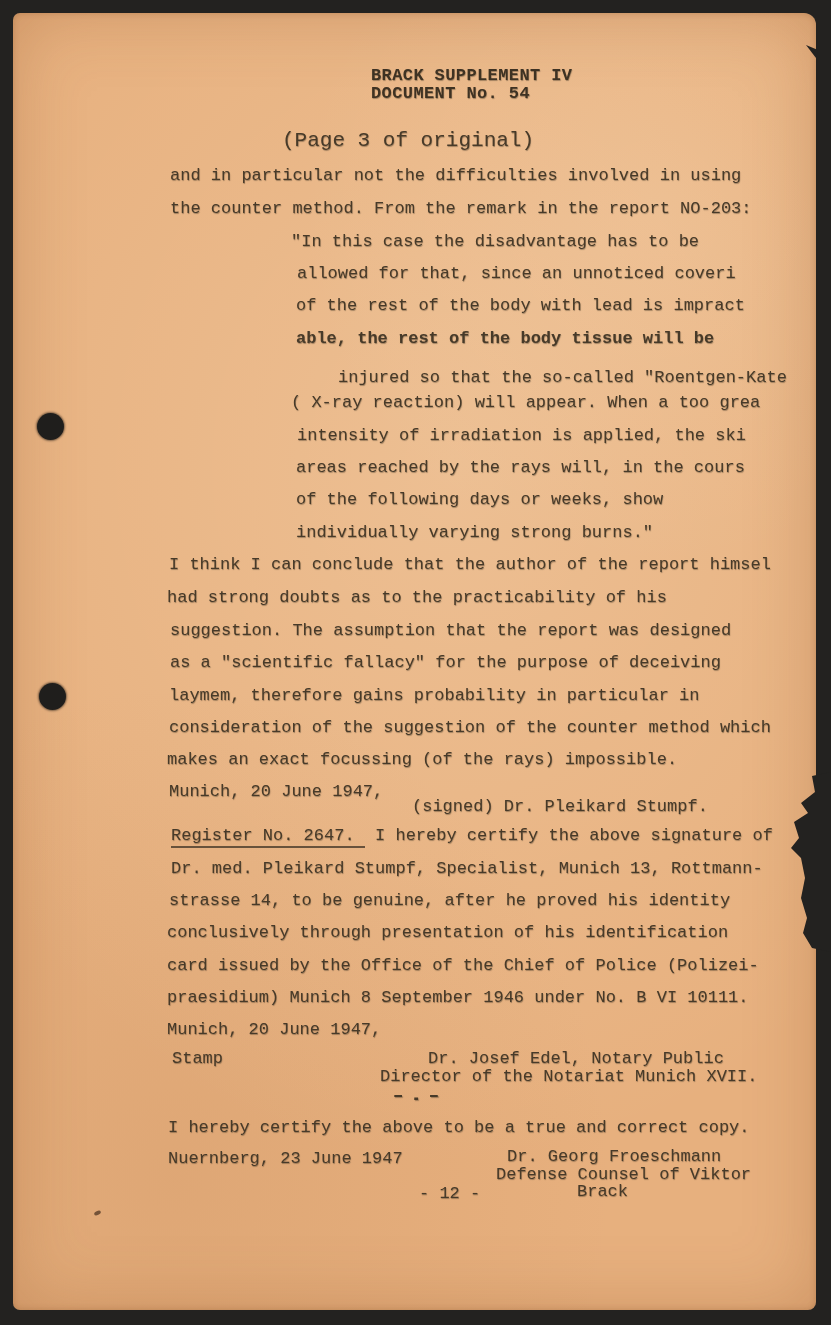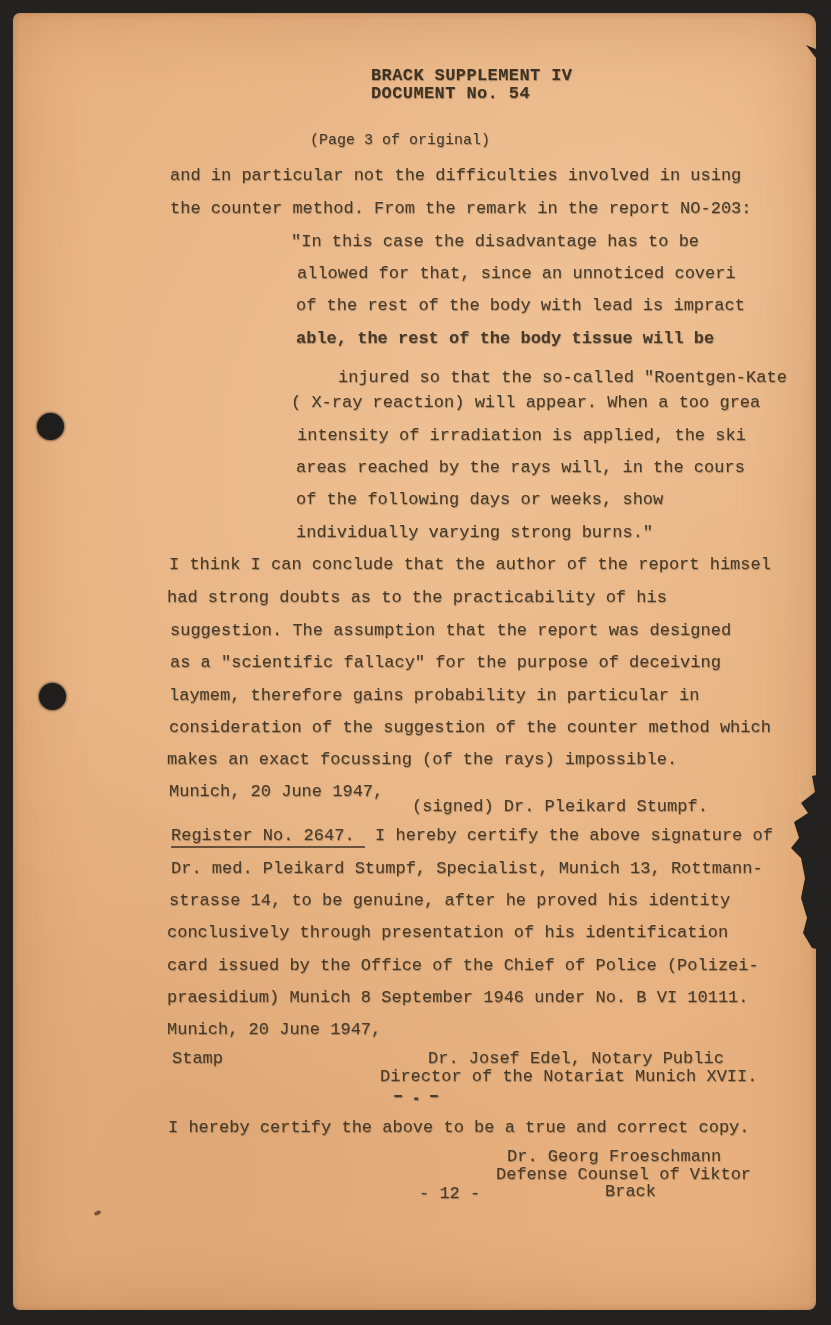--- a/index.html
+++ b/index.html
@@ -17,7 +17,7 @@
   .tline{position:absolute;white-space:pre;font-size:17px;line-height:20px;color:#473a29;
          text-shadow:0.5px 0.7px 0.9px rgba(71,58,41,.45);}
   .hdr{font-weight:bold;letter-spacing:.4px;color:#3e3223;}
-  .note{font-size:15px;margin-left:28px;}
+  .note{font-size:21px;}
   .underline{border-bottom:2px solid rgba(71,58,41,.8);padding-bottom:1px;}
   .divider{font-weight:bold;letter-spacing:1px;transform:scaleX(1.6);transform-origin:left center;}
   .hole{position:absolute;width:27px;height:27px;border-radius:50%;background:#1f1e1c;

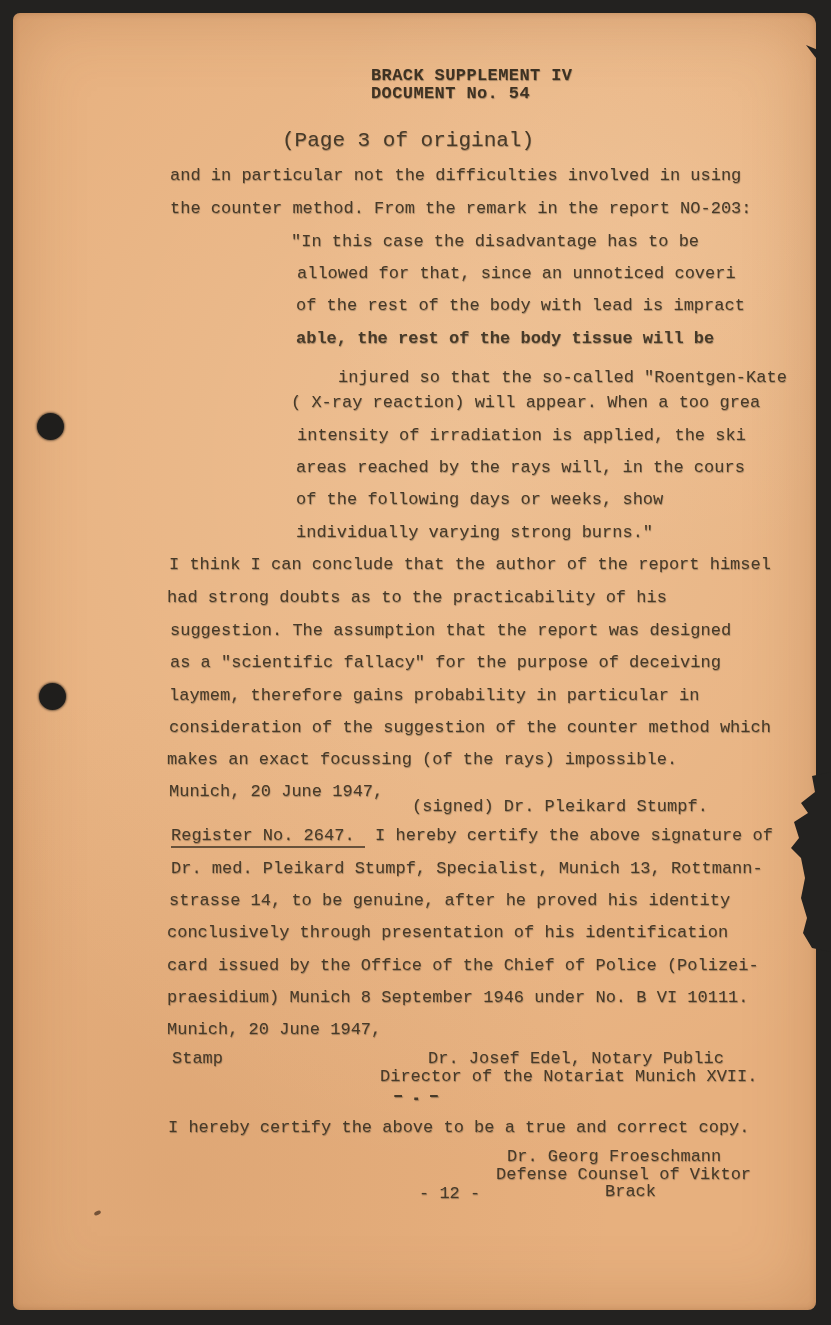--- a/index.html
+++ b/index.html
@@ -86,6 +86,7 @@
   <div class="tline divider" style="left:390px;top:1086px;">-.-</div>
 
   <div class="tline" style="left:168px;top:1118px;">I hereby certify the above to be a true and correct copy.</div>
+  <div class="tline" style="left:168px;top:1149px;">Nuernberg, 23 June 1947</div>
   <div class="tline" style="left:507px;top:1147px;">Dr. Georg Froeschmann</div>
   <div class="tline" style="left:496px;top:1165px;">Defense Counsel of Viktor</div>
   <div class="tline" style="left:419px;top:1184px;">- 12 -</div>

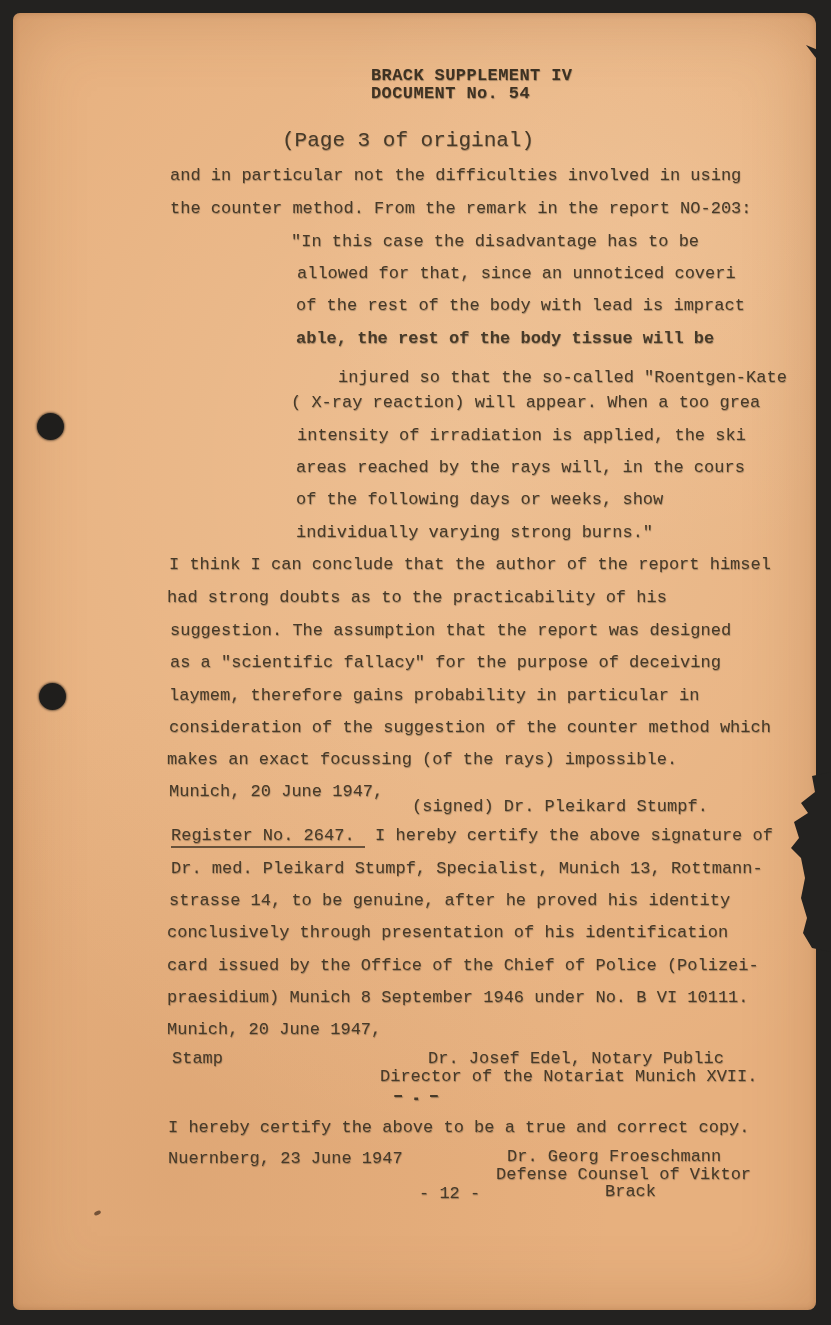--- a/index.html
+++ b/index.html
@@ -90,7 +90,7 @@
   <div class="tline" style="left:507px;top:1147px;">Dr. Georg Froeschmann</div>
   <div class="tline" style="left:496px;top:1165px;">Defense Counsel of Viktor</div>
   <div class="tline" style="left:419px;top:1184px;">- 12 -</div>
-  <div class="tline" style="left:577px;top:1182px;margin-left:28px;">Brack</div>
+  <div class="tline" style="left:577px;top:1182px;">Brack</div>
 </div>
 
 </body></html>

